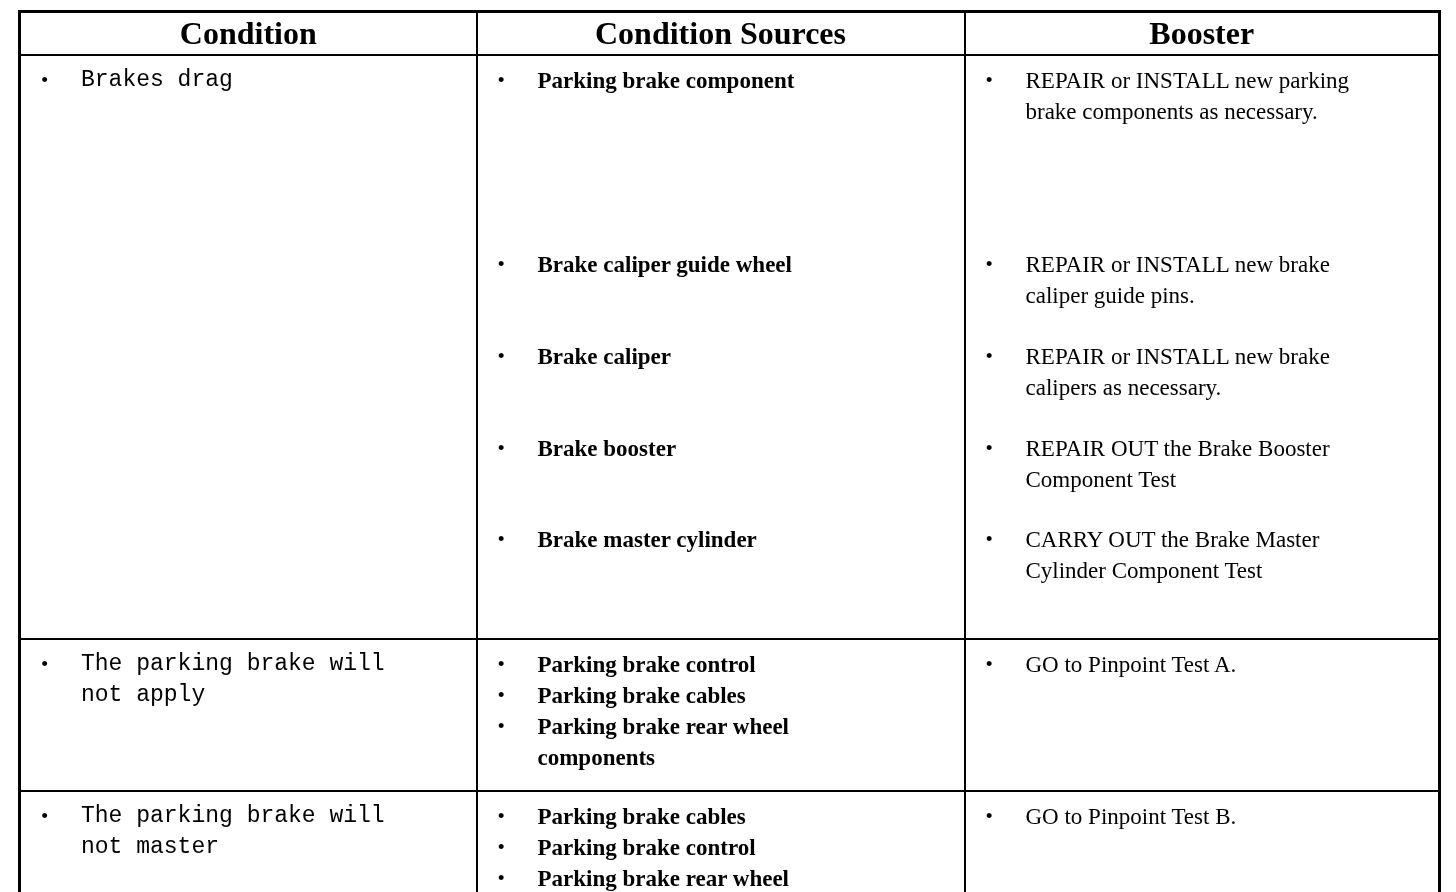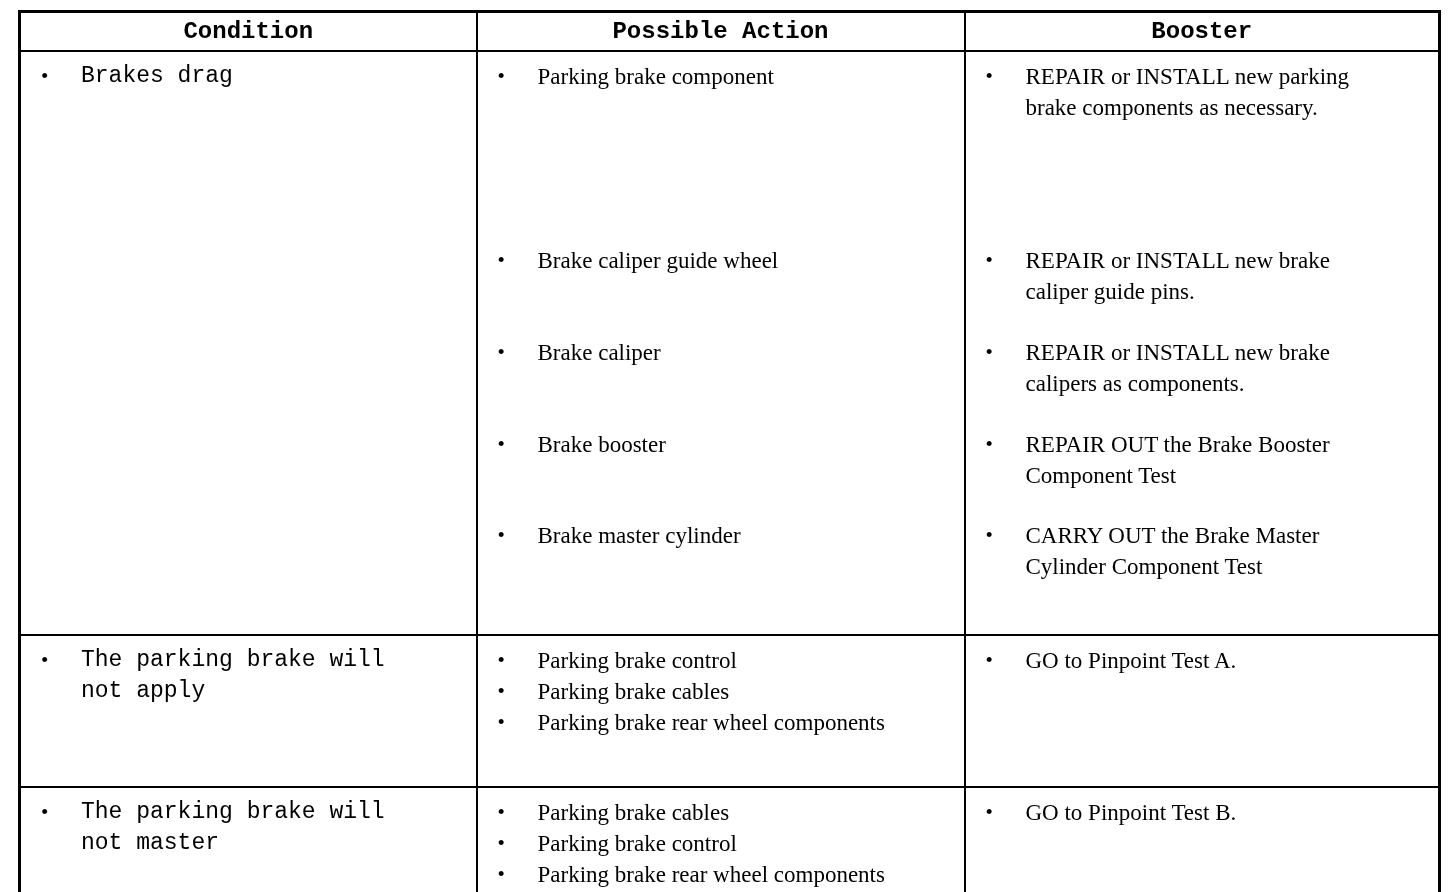--- a/index.html
+++ b/index.html
@@ -31,9 +31,9 @@
     border: 2px solid #000000;
   }
   table.diag th {
-    font-family: Liberation Mono, monospace;
+    font-family: Liberation Serif, serif;
     font-weight: bold;
-    font-size: 24px;
+    font-size: 32px;
     text-align: center;
     vertical-align: middle;
     height: 33px;

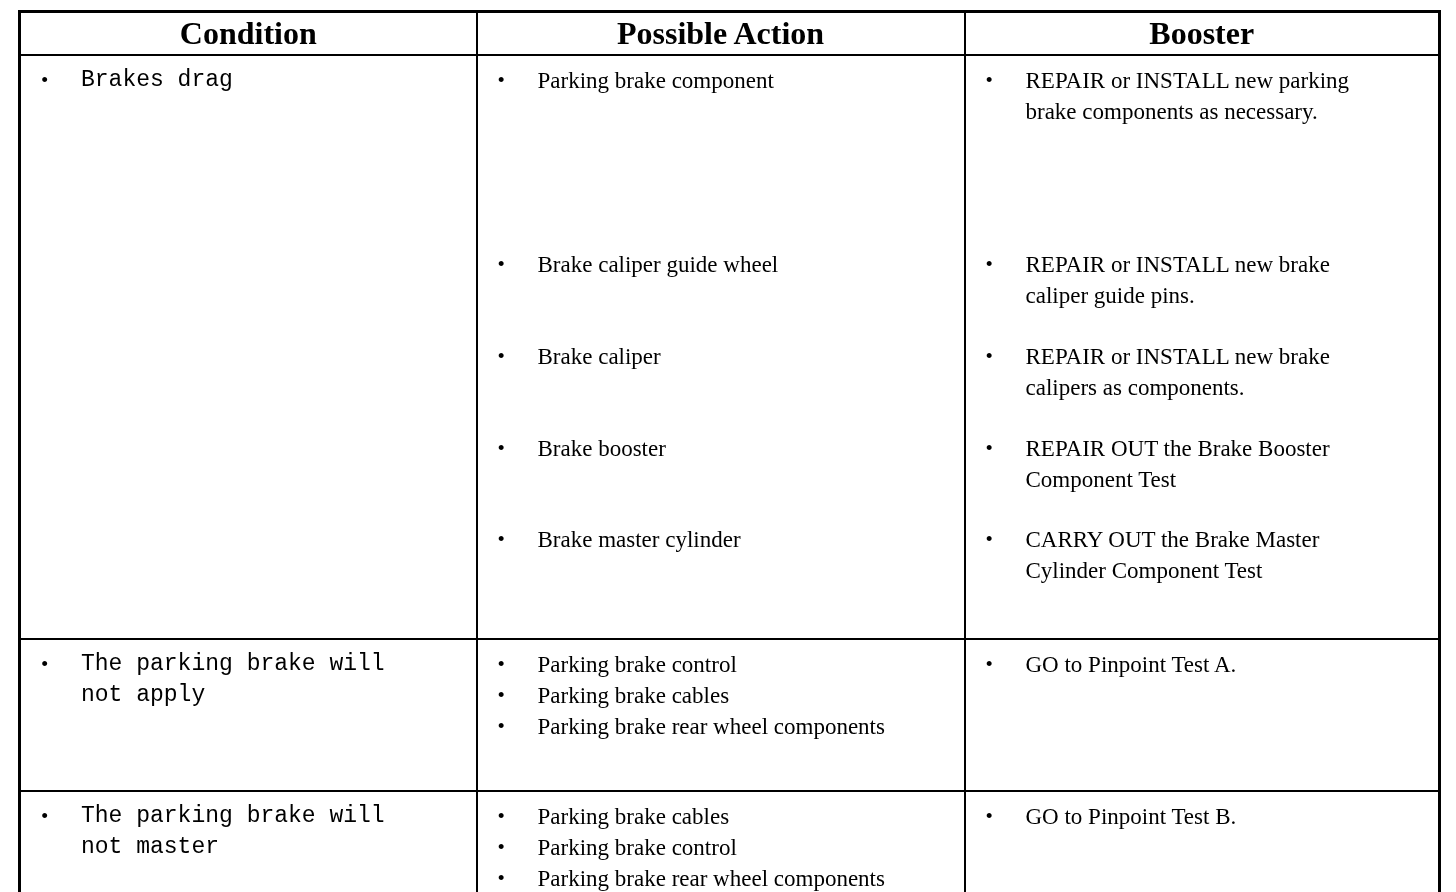--- a/index.html
+++ b/index.html
@@ -82,7 +82,7 @@
     <thead>
       <tr>
         <th>Condition</th>
-        <th>Possible Action</th>
+        <th>Condition Sources</th>
         <th>Booster</th>
       </tr>
     </thead>

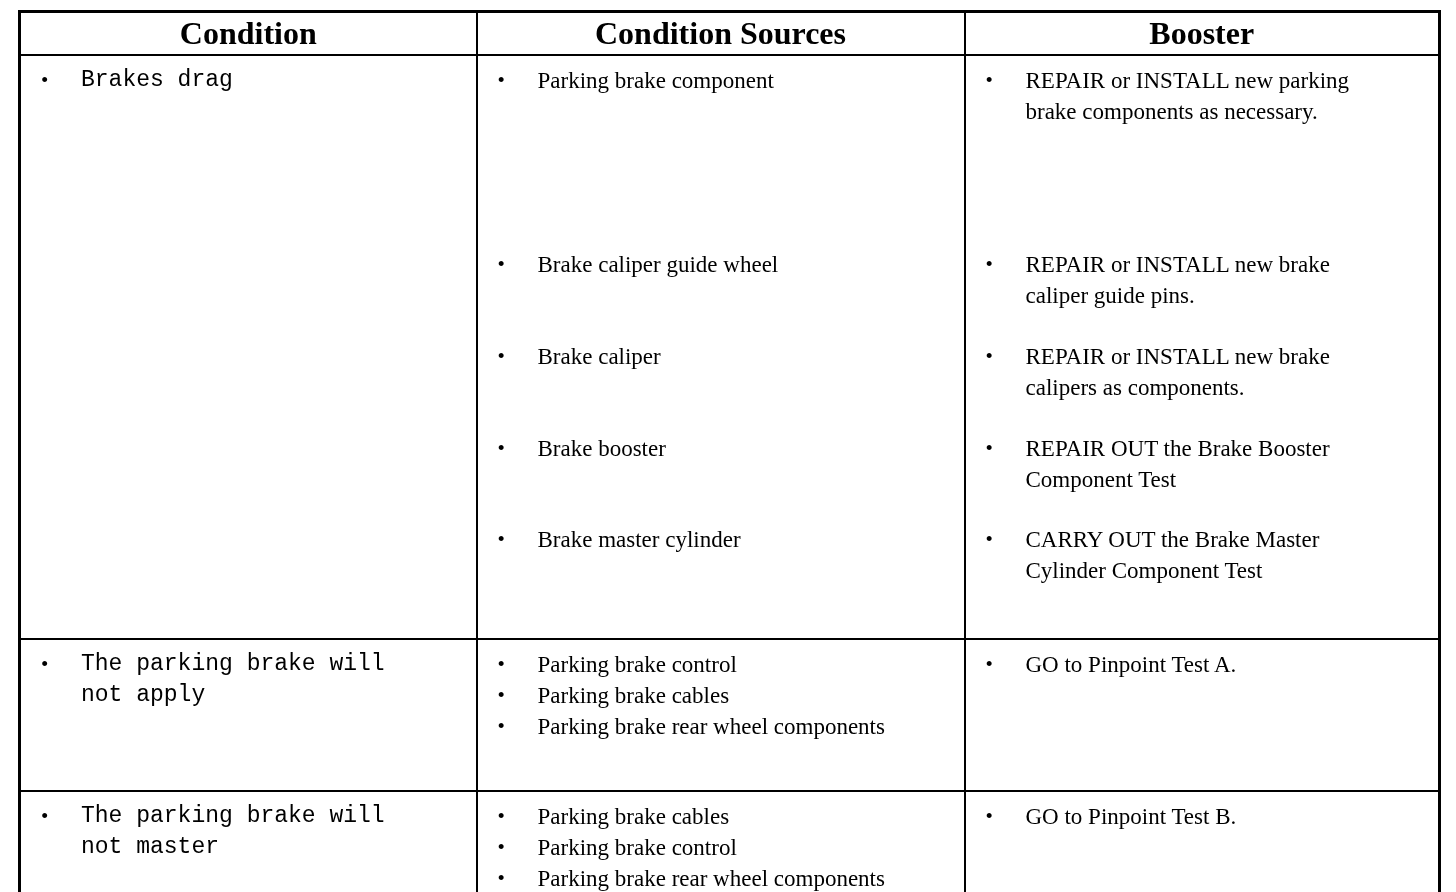--- a/index.html
+++ b/index.html
@@ -60,7 +60,7 @@
     line-height: 31px;
   }
   .c-txt { max-width: 345px; font-family: Liberation Mono, monospace; }
-  .s-txt { max-width: 360px; }
+  .s-txt { max-width: 360px; font-weight: bold; }
   .a-txt { max-width: 372px; font-family: Liberation Serif, serif; }
 
   

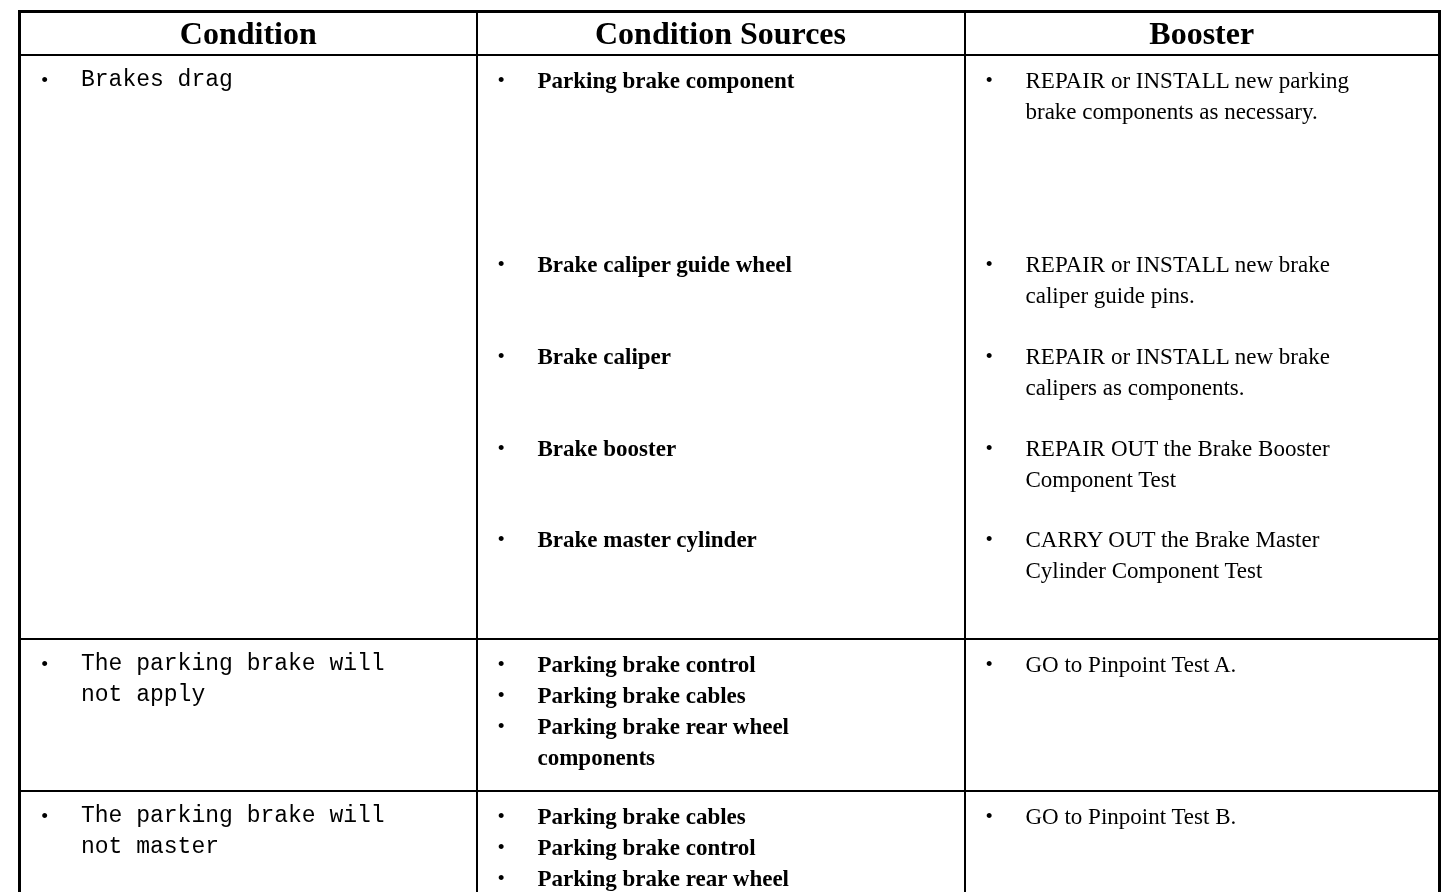--- a/index.html
+++ b/index.html
@@ -131,7 +131,7 @@
             </div>
             <div class="li pair">
               <span class="bullet">•</span>
-              <span class="a-txt">REPAIR or INSTALL new brake calipers as components.</span>
+              <span class="a-txt">REPAIR or INSTALL new brake calipers as necessary.</span>
             </div>
             <div class="li pair">
               <span class="bullet">•</span>

